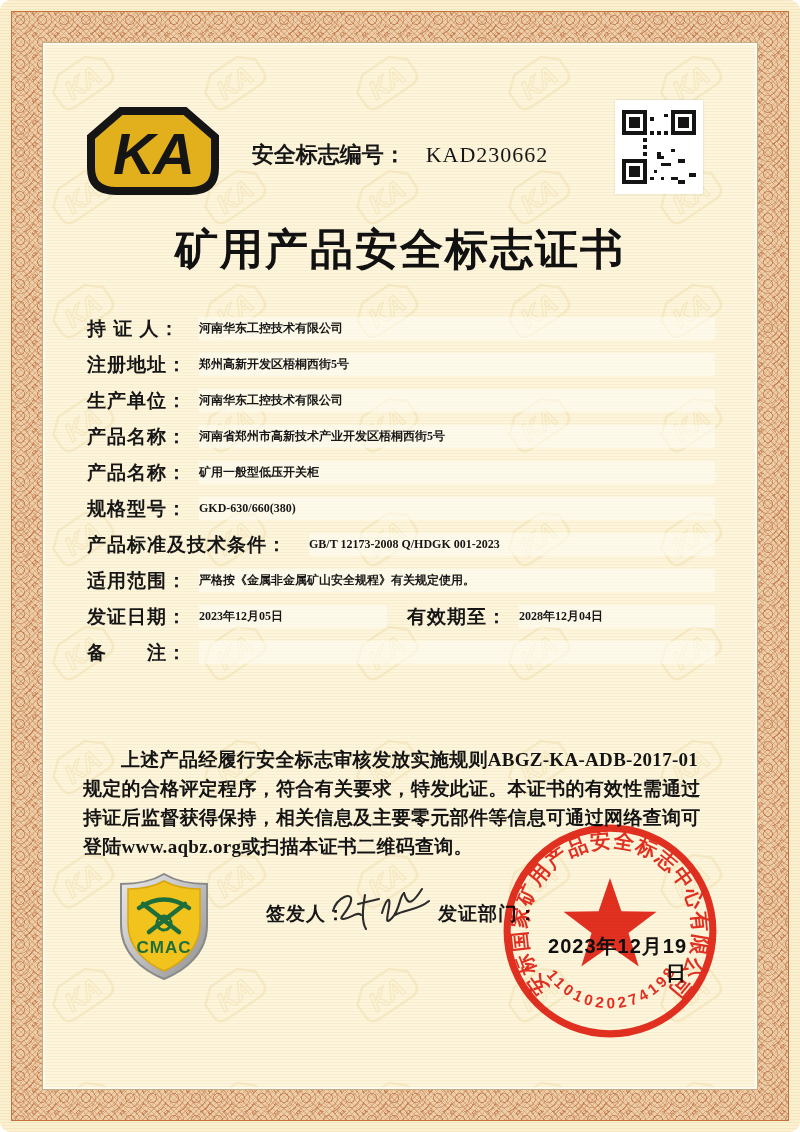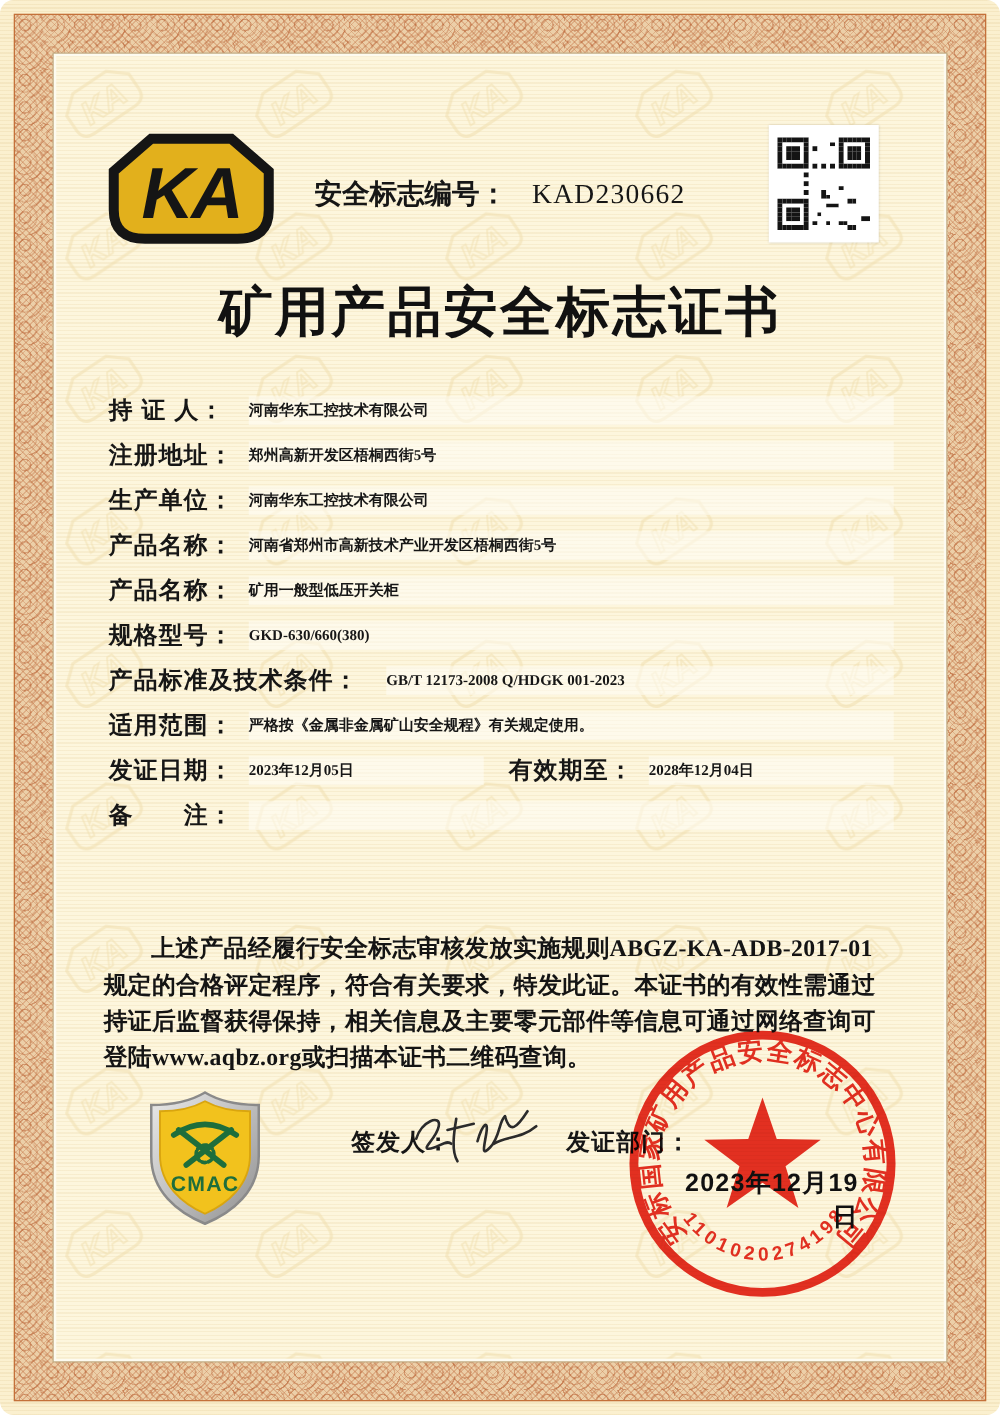--- a/index.html
+++ b/index.html
@@ -46,7 +46,7 @@
     font-family:"Liberation Serif","DejaVu Serif",serif;font-weight:700;font-size:19px;line-height:29px;color:#141414;letter-spacing:.3px;}
 
   .cmac{position:absolute;left:68px;top:826px;width:102px;height:112px;}
-  .sign-label{position:absolute;top:856px;font-size:19px;font-weight:700;color:#161616;letter-spacing:1px;margin-left:15px;}
+  .sign-label{position:absolute;top:856px;font-size:19px;font-weight:700;color:#161616;letter-spacing:1px;}
   .sign-label.signer{left:221px;}
   .sign-label.dept{left:393px;}
   .signature{position:absolute;left:280px;top:828px;width:112px;height:66px;}

